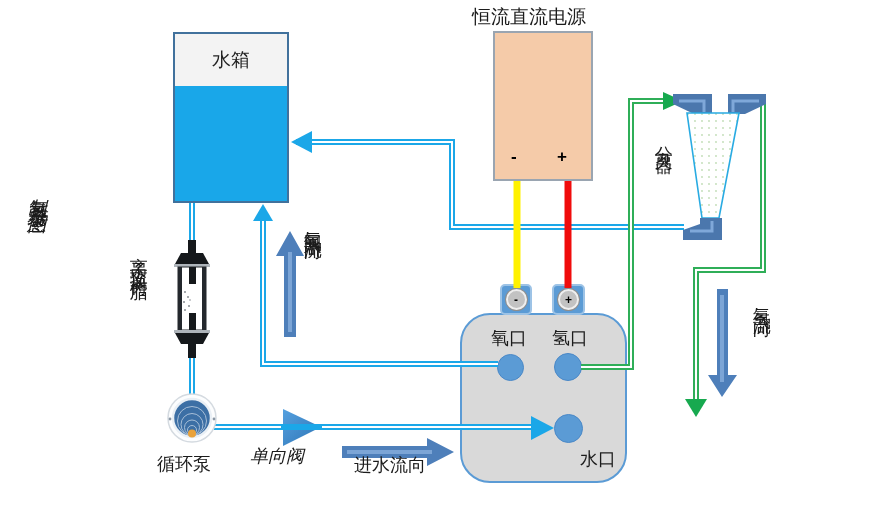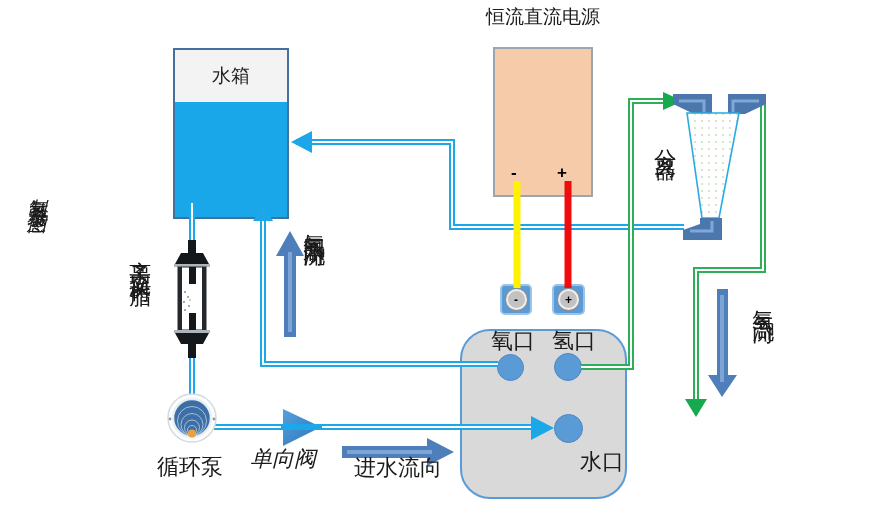--- a/index.html
+++ b/index.html
@@ -38,7 +38,7 @@
     <div class="tank-label">水箱</div>
   </div>
 
-  <div class="lbl" style="left:486px;top:6px;font-size:19px;">恒流直流电源</div>
+  <div class="lbl" style="left:472px;top:6px;font-size:19px;">恒流直流电源</div>
   <div class="abs power">
     <span class="power-sign" style="left:16px;top:114px;">-</span>
     <span class="power-sign" style="left:62px;top:114px;">+</span>

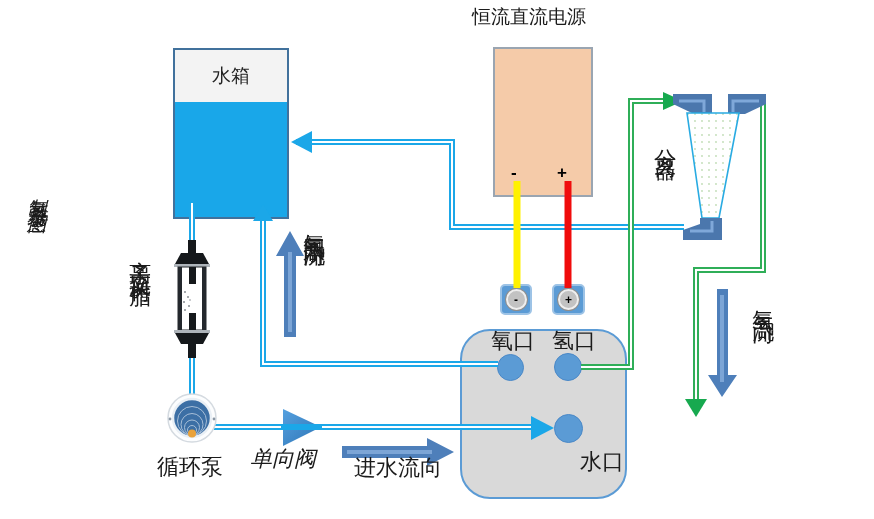--- a/index.html
+++ b/index.html
@@ -5,7 +5,7 @@
   html,body{margin:0;padding:0;background:#fff;}
   #stage{position:relative;width:874px;height:519px;background:#fff;overflow:hidden;
          font-family:"Liberation Sans",sans-serif;}
-  .abs{position:absolute;margin-top:16px;}
+  .abs{position:absolute;}
   .lbl{position:absolute;color:#1b1b1b;font-size:22px;white-space:nowrap;
        font-family:"Liberation Sans",sans-serif;line-height:1.15;}
   .vlbl{writing-mode:vertical-rl;text-orientation:upright;

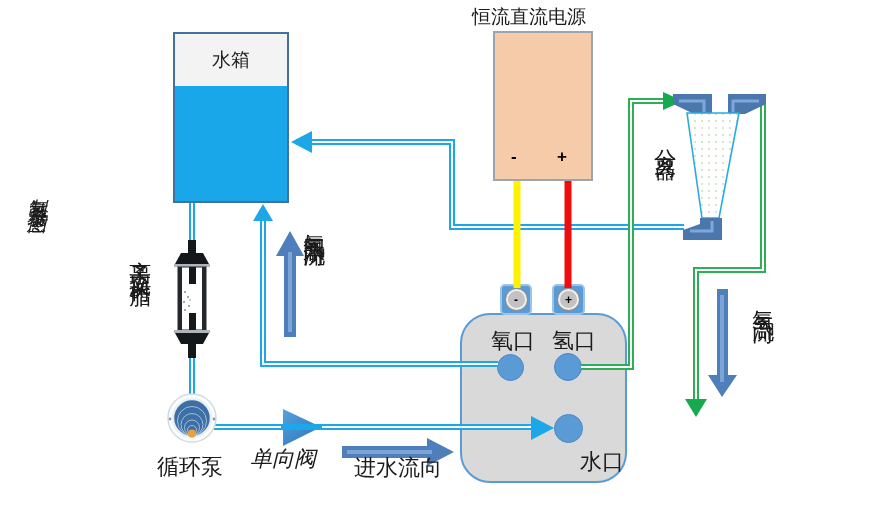--- a/index.html
+++ b/index.html
@@ -6,7 +6,7 @@
   #stage{position:relative;width:874px;height:519px;background:#fff;overflow:hidden;
          font-family:"Liberation Sans",sans-serif;}
   .abs{position:absolute;}
-  .lbl{position:absolute;color:#1b1b1b;font-size:22px;white-space:nowrap;
+  .lbl{position:absolute;color:#1b1b1b;font-size:18px;white-space:nowrap;
        font-family:"Liberation Sans",sans-serif;line-height:1.15;}
   .vlbl{writing-mode:vertical-rl;text-orientation:upright;
         font-family:"Liberation Serif",serif;}

